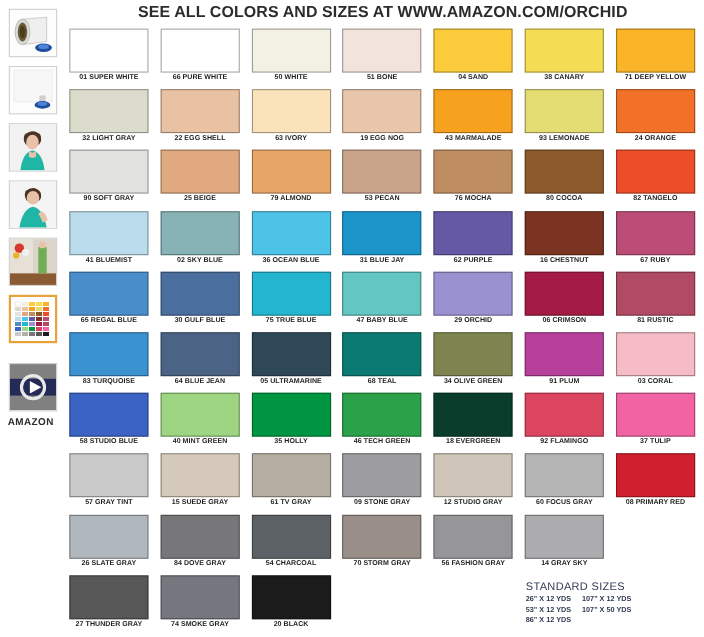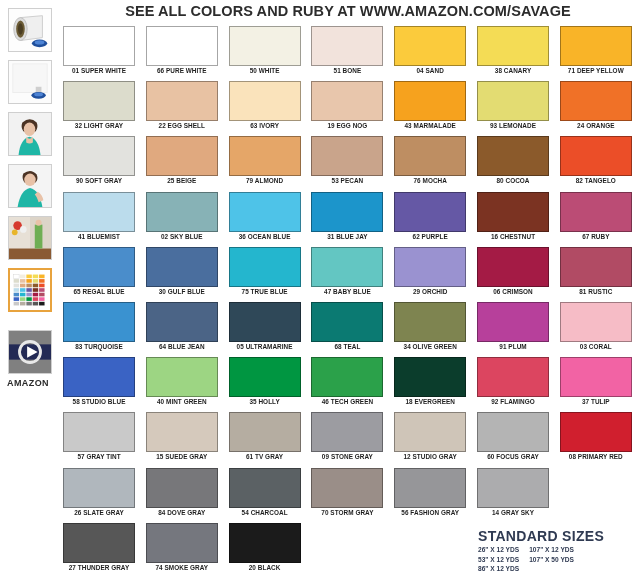--- a/index.html
+++ b/index.html
@@ -122,7 +122,7 @@
 </head>
 <body>
 
-<div id="header-title">SEE ALL COLORS AND RUBY AT WWW.AMAZON.COM/SAVAGE</div>
+<div id="header-title">SEE ALL COLORS AND SIZES AT WWW.AMAZON.COM/ORCHID</div>
 
 <div id="thumb-rail">
 

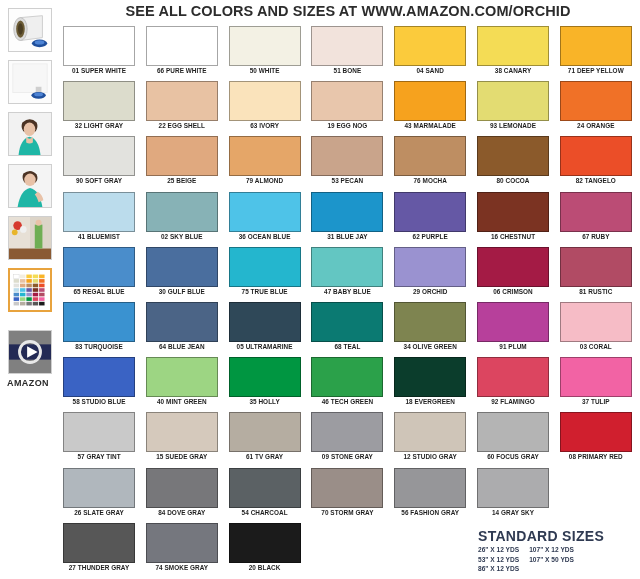--- a/index.html
+++ b/index.html
@@ -102,8 +102,8 @@
     color: #2f3a52;
   }
   #sizes-heading {
-    font-size: 14px;
-    font-weight: 700;
+    font-size: 10px;
+    font-weight: 400;
     letter-spacing: .3px;
     margin-bottom: 1px;
   }

